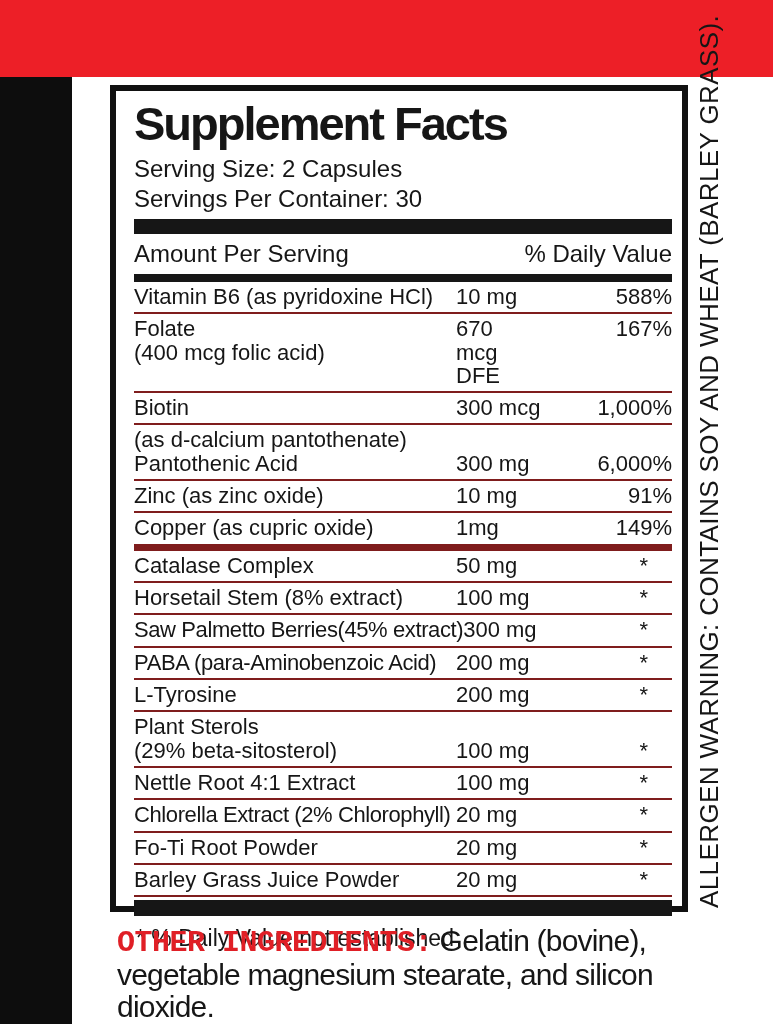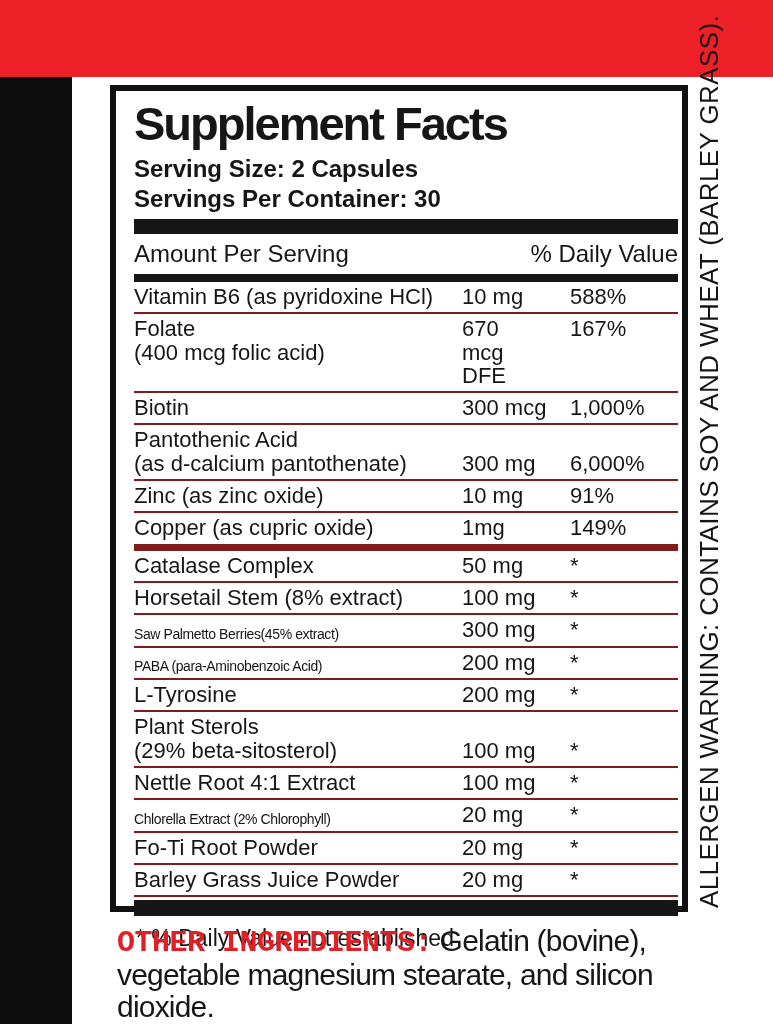--- a/index.html
+++ b/index.html
@@ -11,7 +11,7 @@
   .black-bar { position:absolute; left:0; top:77px; width:72px; height:947px; background:#0d0d0d; }
 
   .facts-box { position:absolute; left:110px; top:85px; width:578px; height:827px;
-               border:6px solid #111; background:#fff; padding:6px 4px 0 18px; }
+               border:6px solid #111; background:#fff; padding:6px 10px 0 18px; }
 
   .sf-title { font-size:47px; font-weight:700; letter-spacing:-2px; line-height:1.05;
               margin:2px 0 6px 0; white-space:nowrap; }

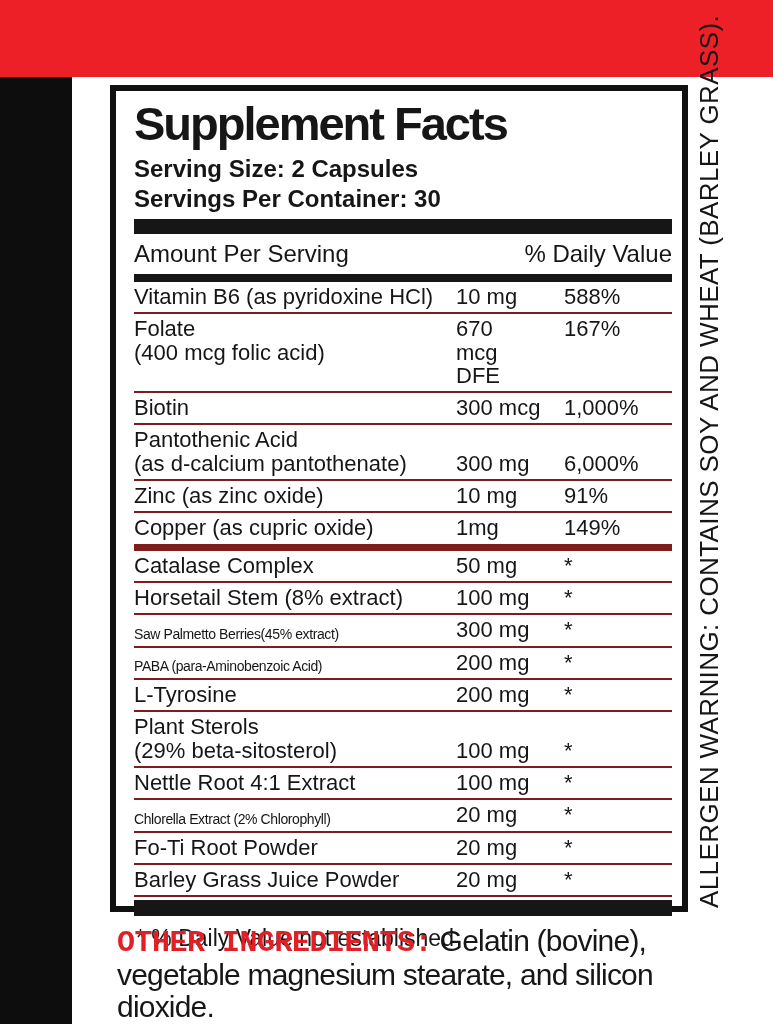--- a/index.html
+++ b/index.html
@@ -15,7 +15,7 @@
 
   .sf-title { font-size:47px; font-weight:700; letter-spacing:-2px; line-height:1.05;
               margin:2px 0 6px 0; white-space:nowrap; }
-  .serving { font-size:24px; line-height:1.22;font-weight:bold; }
+  .serving { font-size:24px; line-height:1.22; }
 
   .bar-thick { height:15px; background:#161616; margin:6px 0 4px 0; }
   .bar-bottom { height:16px; background:#161616; margin:3px 0 4px 0; }

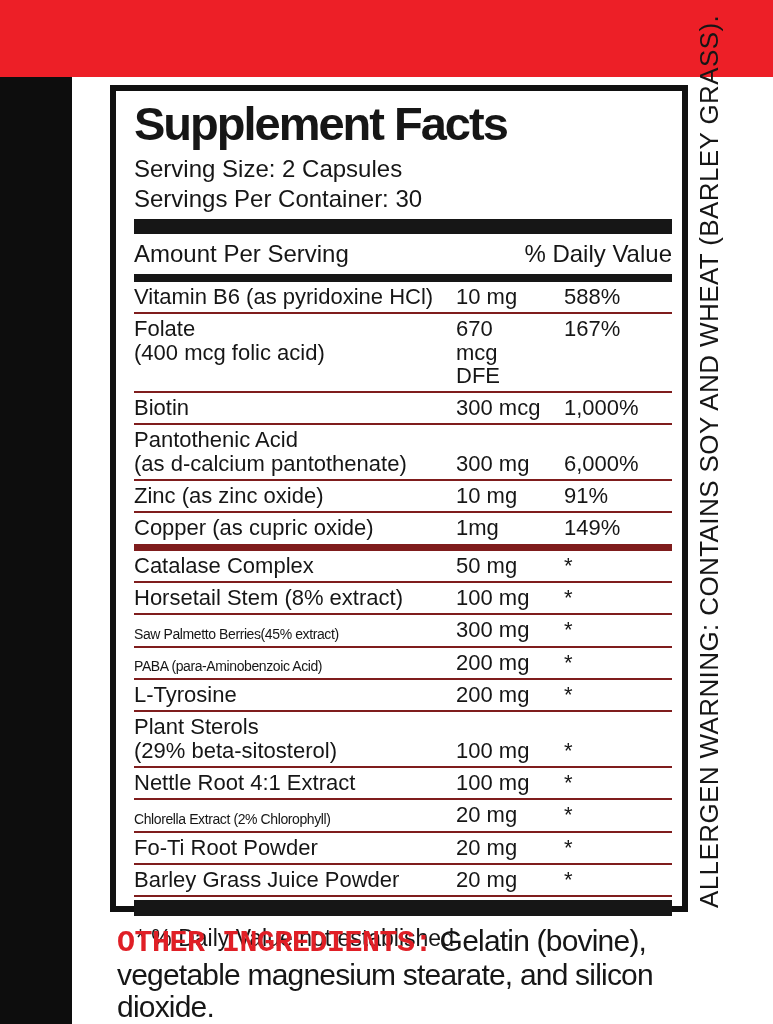--- a/index.html
+++ b/index.html
@@ -31,7 +31,7 @@
   .row .name { flex:1; font-size:22px; line-height:1.06; white-space:nowrap; }
   .row.fit .name { font-size:14px; letter-spacing:-0.4px; }
   .row .amt { width:108px; font-size:22px; line-height:1.06; }
-  .row .dv { width:108px; text-align:left; font-size:22px; line-height:1.06; }
+  .row .dv { width:108px; text-align:right; font-size:22px; line-height:1.06; }
   .row .dv.ast { padding-right:24px; }
 
   .footnote { font-size:23px; padding:5px 0 6px 2px; }

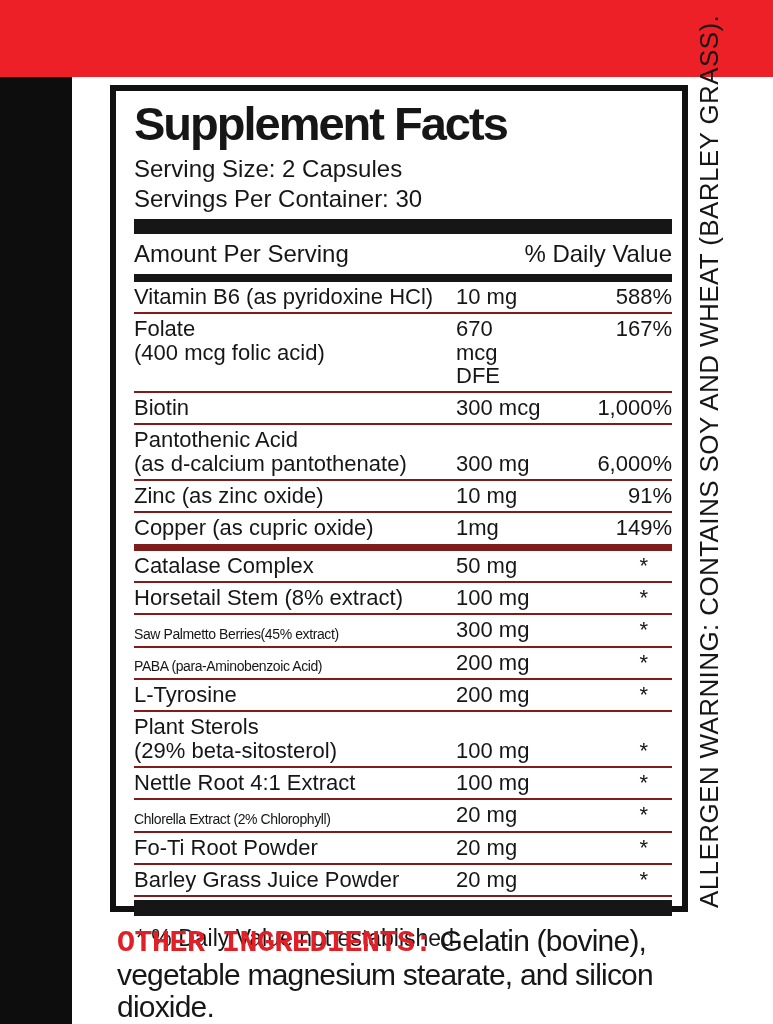--- a/index.html
+++ b/index.html
@@ -99,8 +99,8 @@
         </div>
         <div class="row">
           <div class="name">
+            <div>(as d-calcium pantothenate)</div>
             <div>Pantothenic Acid</div>
-            <div>(as d-calcium pantothenate)</div>
           </div>
           <div class="amt">
             <div>300 mg</div>

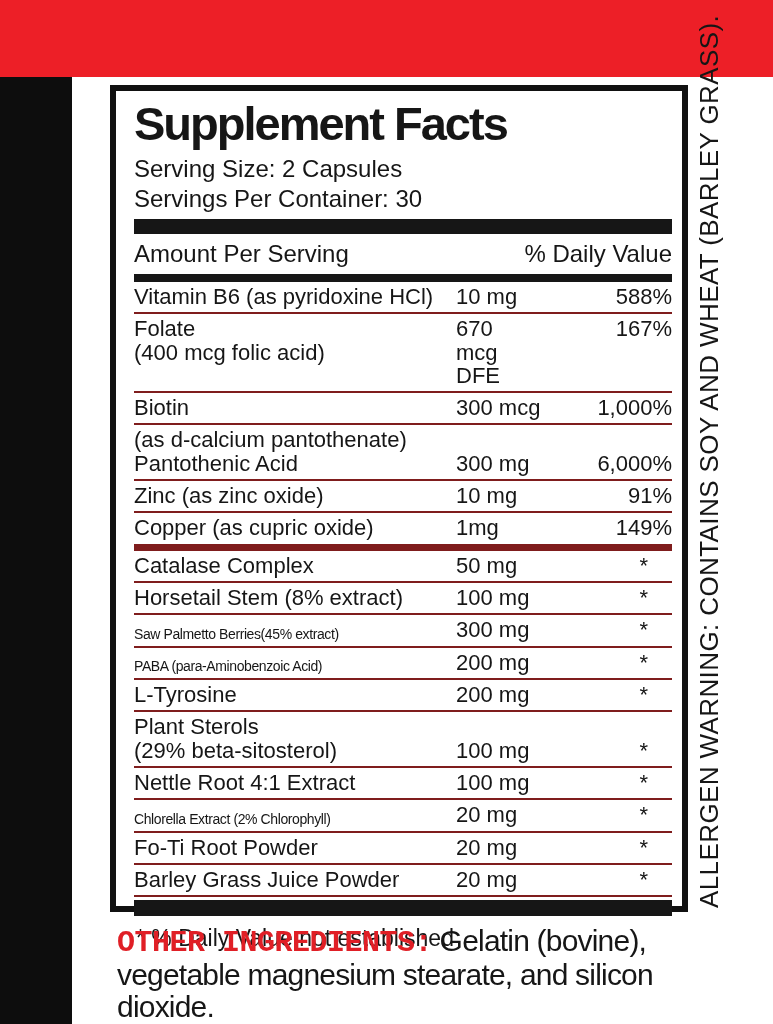--- a/index.html
+++ b/index.html
@@ -29,7 +29,7 @@
   .row.top { align-items:flex-start; }
   .row.heavy { border-bottom-width:7px; }
   .row .name { flex:1; font-size:22px; line-height:1.06; white-space:nowrap; }
-  .row.fit .name { font-size:14px; letter-spacing:-0.4px; }
+  .row.fit .name { font-size:22px; letter-spacing:-0.4px; }
   .row .amt { width:108px; font-size:22px; line-height:1.06; }
   .row .dv { width:108px; text-align:right; font-size:22px; line-height:1.06; }
   .row .dv.ast { padding-right:24px; }

